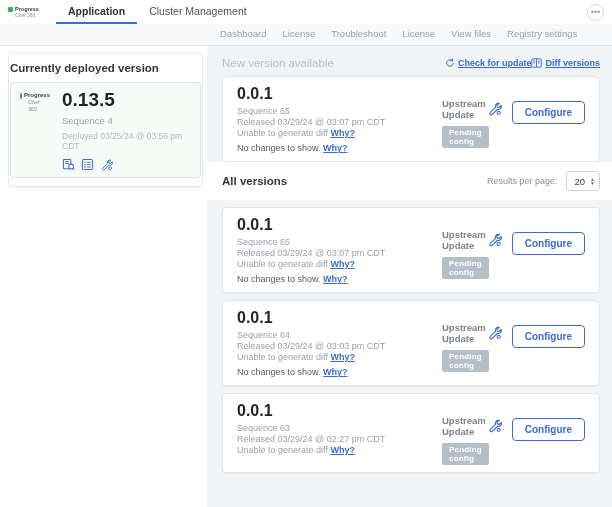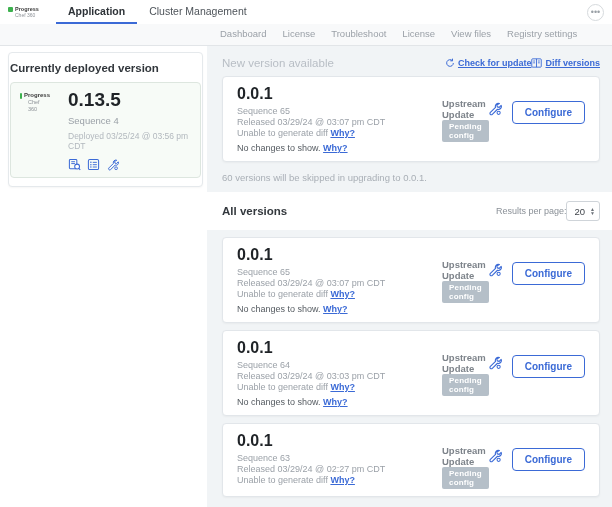--- a/index.html
+++ b/index.html
@@ -27,7 +27,7 @@
   .left{position:absolute;left:0;top:0;bottom:0;width:207px;background:#fff;}
   .dep-card{margin:6px 4px 0 8px;border:1px solid #e5e9ec;border-radius:4px;background:#fff;box-shadow:0 1px 2px rgba(0,0,0,.04);padding:9px 1px 8px;}
   .dep-title{font-size:11.5px;font-weight:bold;color:#32373c;margin-bottom:8px;}
-  .dep-inner{border:1px solid #dde6df;border-radius:4px;background:#f7fbf7;padding:7px 9px 6px;display:grid;grid-template-columns:30px 1fr;column-gap:18px;}
+  .dep-inner{border:1px solid #dde6df;border-radius:4px;background:#f7fbf7;padding:7px 9px 6px;display:grid;grid-template-columns:30px 1fr;column-gap:12px;}
   .dep-body .v{font-size:19px;font-weight:bold;color:#1f2327;line-height:20px;}
   .dep-body .m1{font-size:9.5px;color:#9ba1a8;margin-top:5px;}
   .dep-body .m2{font-size:8.5px;color:#b2b8be;margin-top:5px;}

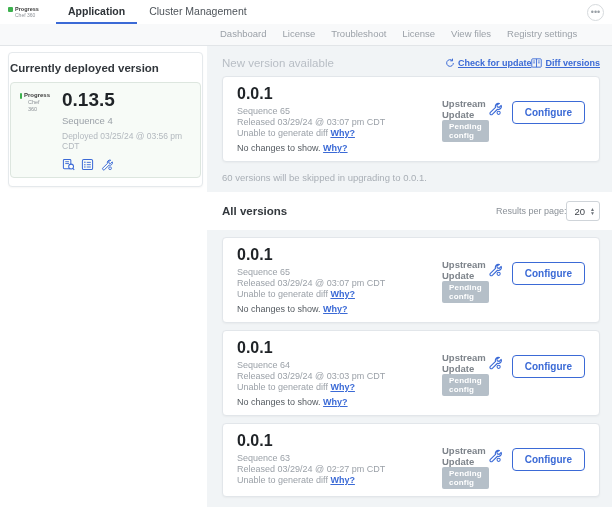--- a/index.html
+++ b/index.html
@@ -55,7 +55,7 @@
   a.why{color:#3b6ad6;text-decoration:underline;font-weight:bold;cursor:pointer;}
   .v-mid{flex:1;min-width:0;padding-top:13px;}
   .v-type{font-size:9.5px;color:#7d838a;font-weight:bold;}
-  .badge{display:inline-block;background:#b5bfc8;color:#fff;font-size:8px;font-weight:bold;padding:2px 7px;border-radius:2px;letter-spacing:.2px;}
+  .badge{display:inline-block;margin-top:6px;background:#b5bfc8;color:#fff;font-size:8px;font-weight:bold;padding:2px 7px;border-radius:2px;letter-spacing:.2px;}
   .v-actions{flex:none;display:flex;gap:10px;padding-top:16px;}
   .wrench{width:15px;height:15px;cursor:pointer;}
   .btn{background:#fff;border:1px solid #3b6ad6;color:#3b6ad6;font-family:"Liberation Sans",sans-serif;font-size:10px;font-weight:bold;border-radius:4px;padding:5px 12px;cursor:pointer;}

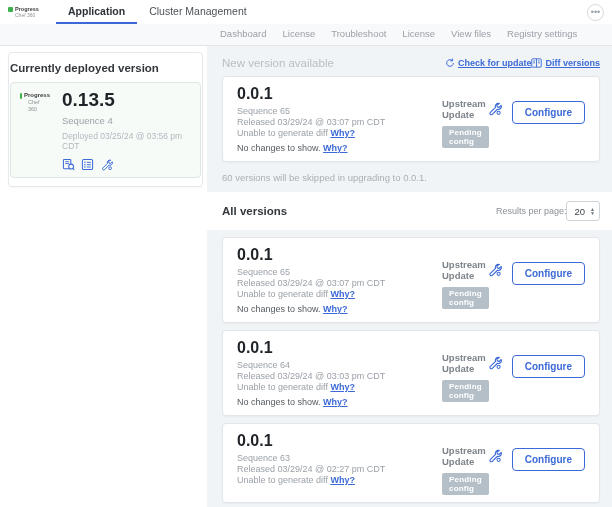--- a/index.html
+++ b/index.html
@@ -192,7 +192,6 @@
         </div>
       </div>
 
-      <div class="skip-note">60 versions will be skipped in upgrading to 0.0.1.</div>
 
       <div class="av-header">
         <div class="av-heading">All versions</div>

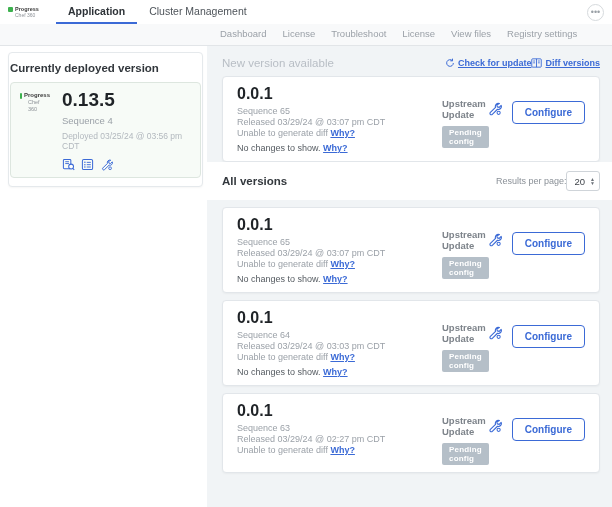--- a/index.html
+++ b/index.html
@@ -64,7 +64,7 @@
 
   .av-header{background:#fff;padding:9px 12px 9px 15px;display:flex;justify-content:space-between;align-items:center;}
   .av-heading{font-size:11.5px;font-weight:bold;color:#33383d;}
-  .rpp{display:flex;align-items:center;gap:0;text-align:center;}
+  .rpp{display:flex;align-items:center;gap:9px;text-align:center;}
   .rpp-label{font-size:9px;color:#8a9097;}
   .stepper{display:flex;align-items:center;border:1px solid #cfd4d9;border-radius:3px;background:#fff;height:18px;padding:0 4px 0 7px;gap:5px;cursor:pointer;}
   .stepper .val{font-size:9.5px;color:#3f444a;}

